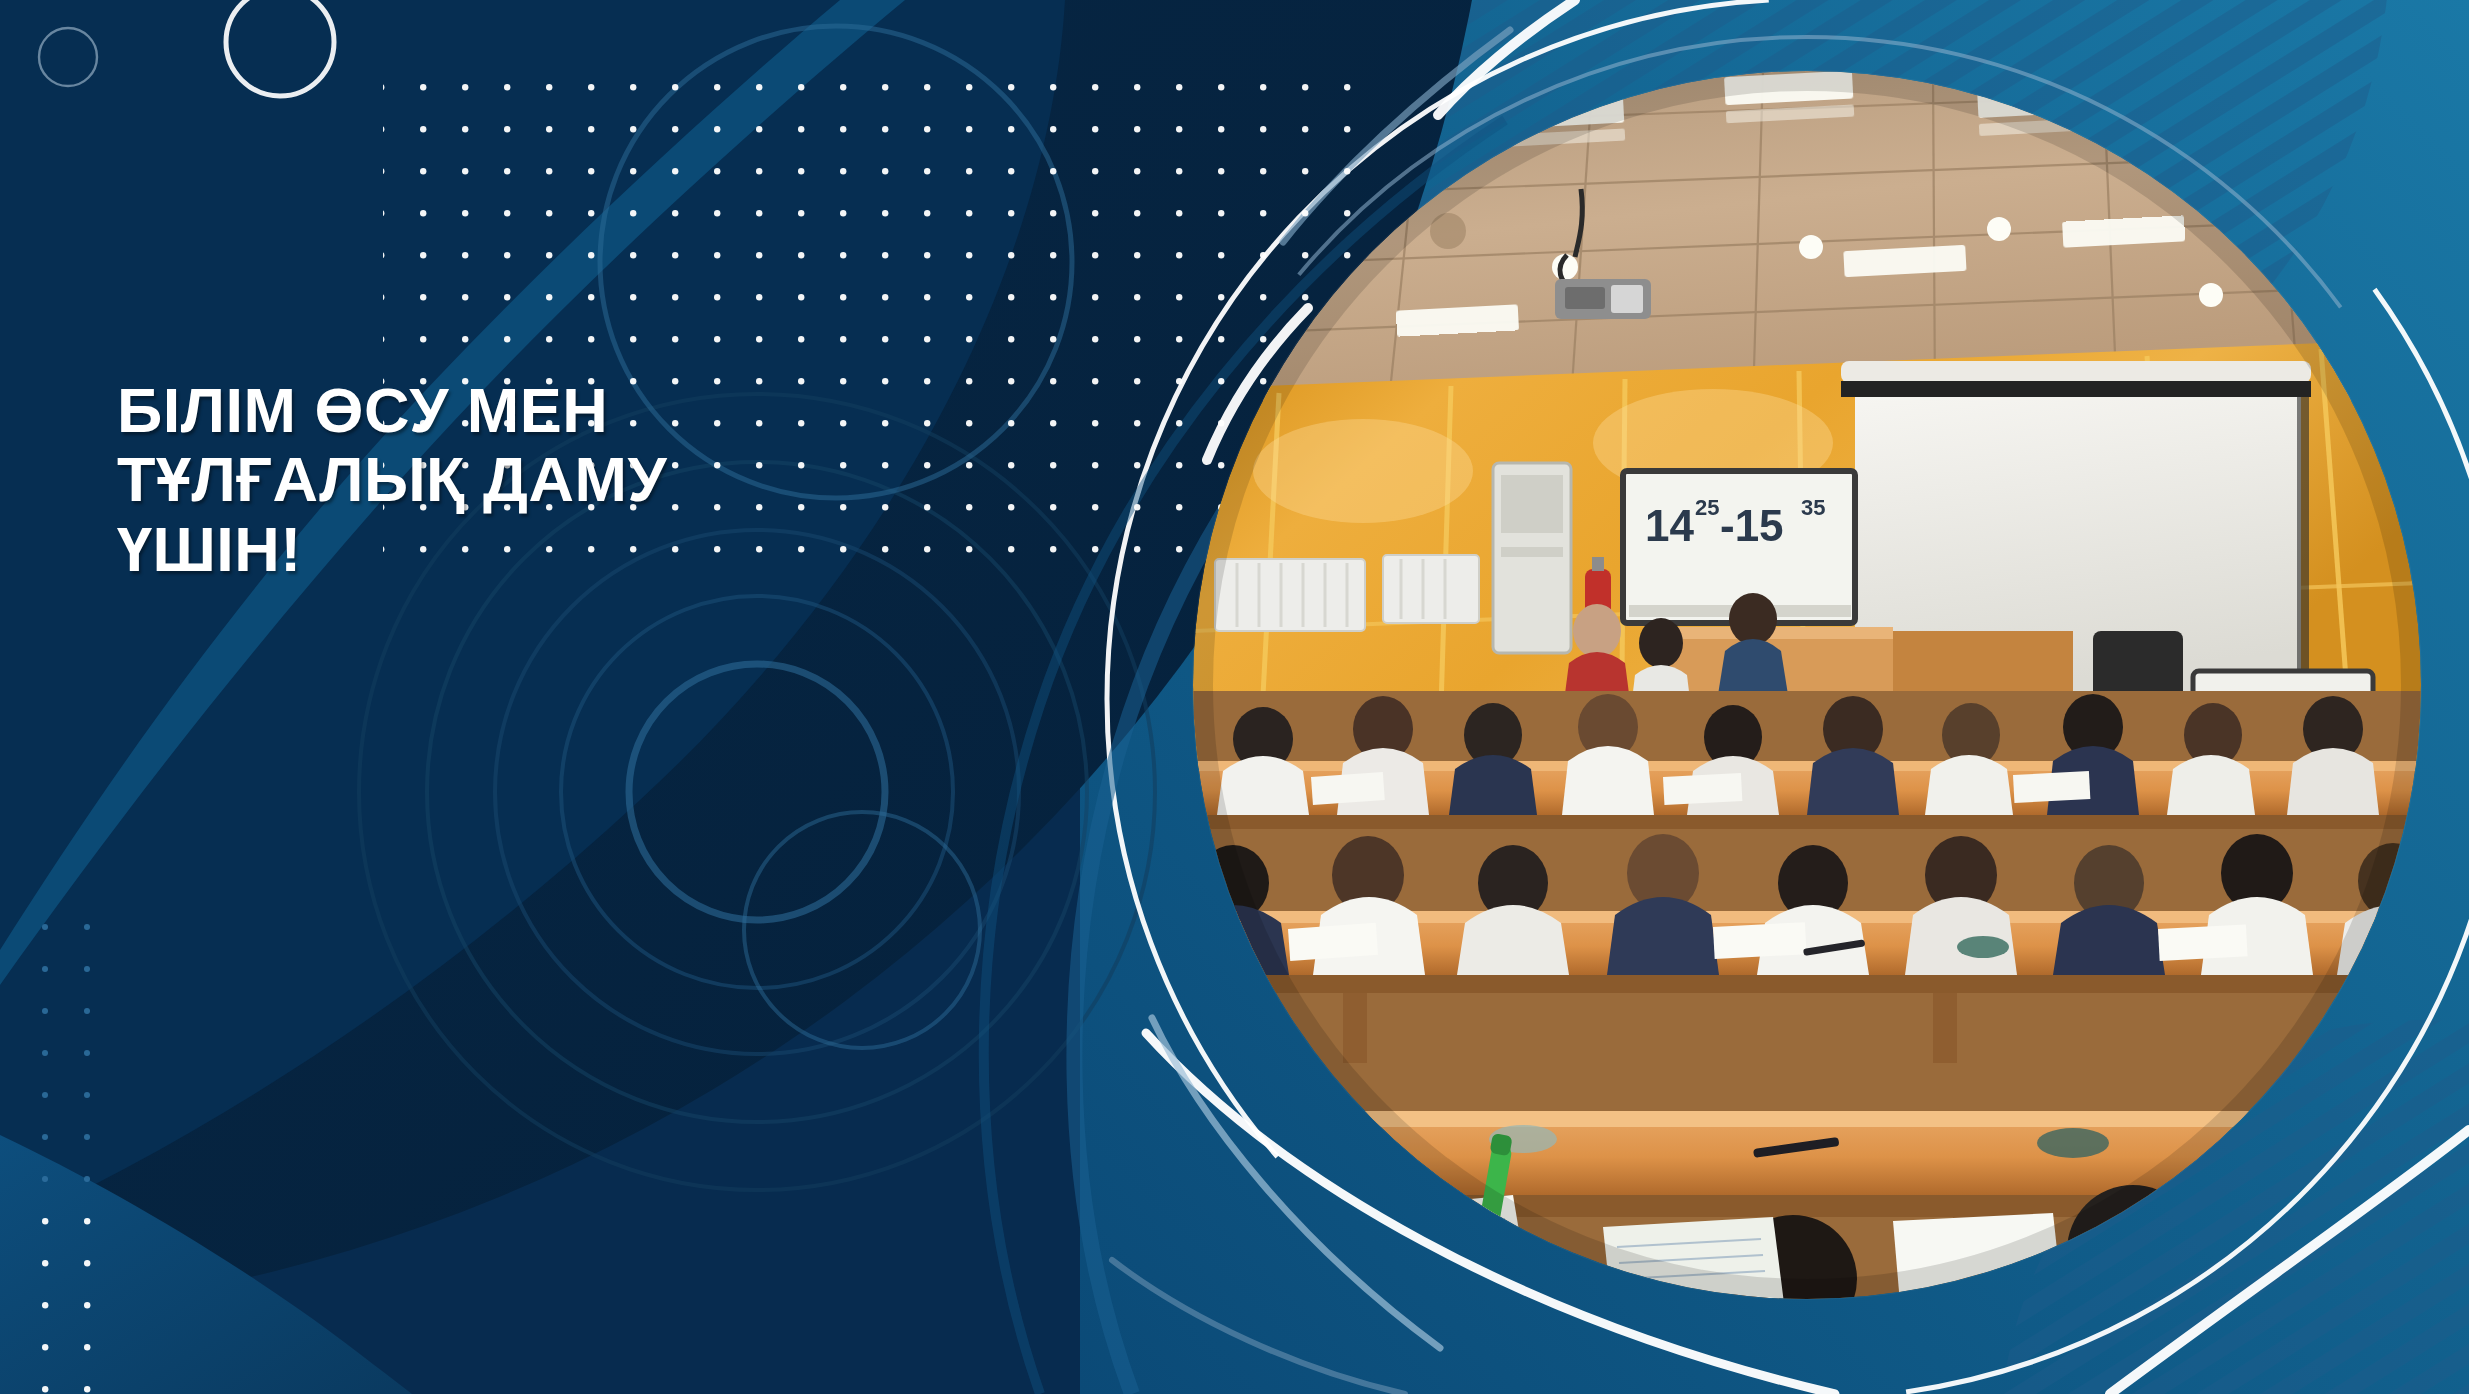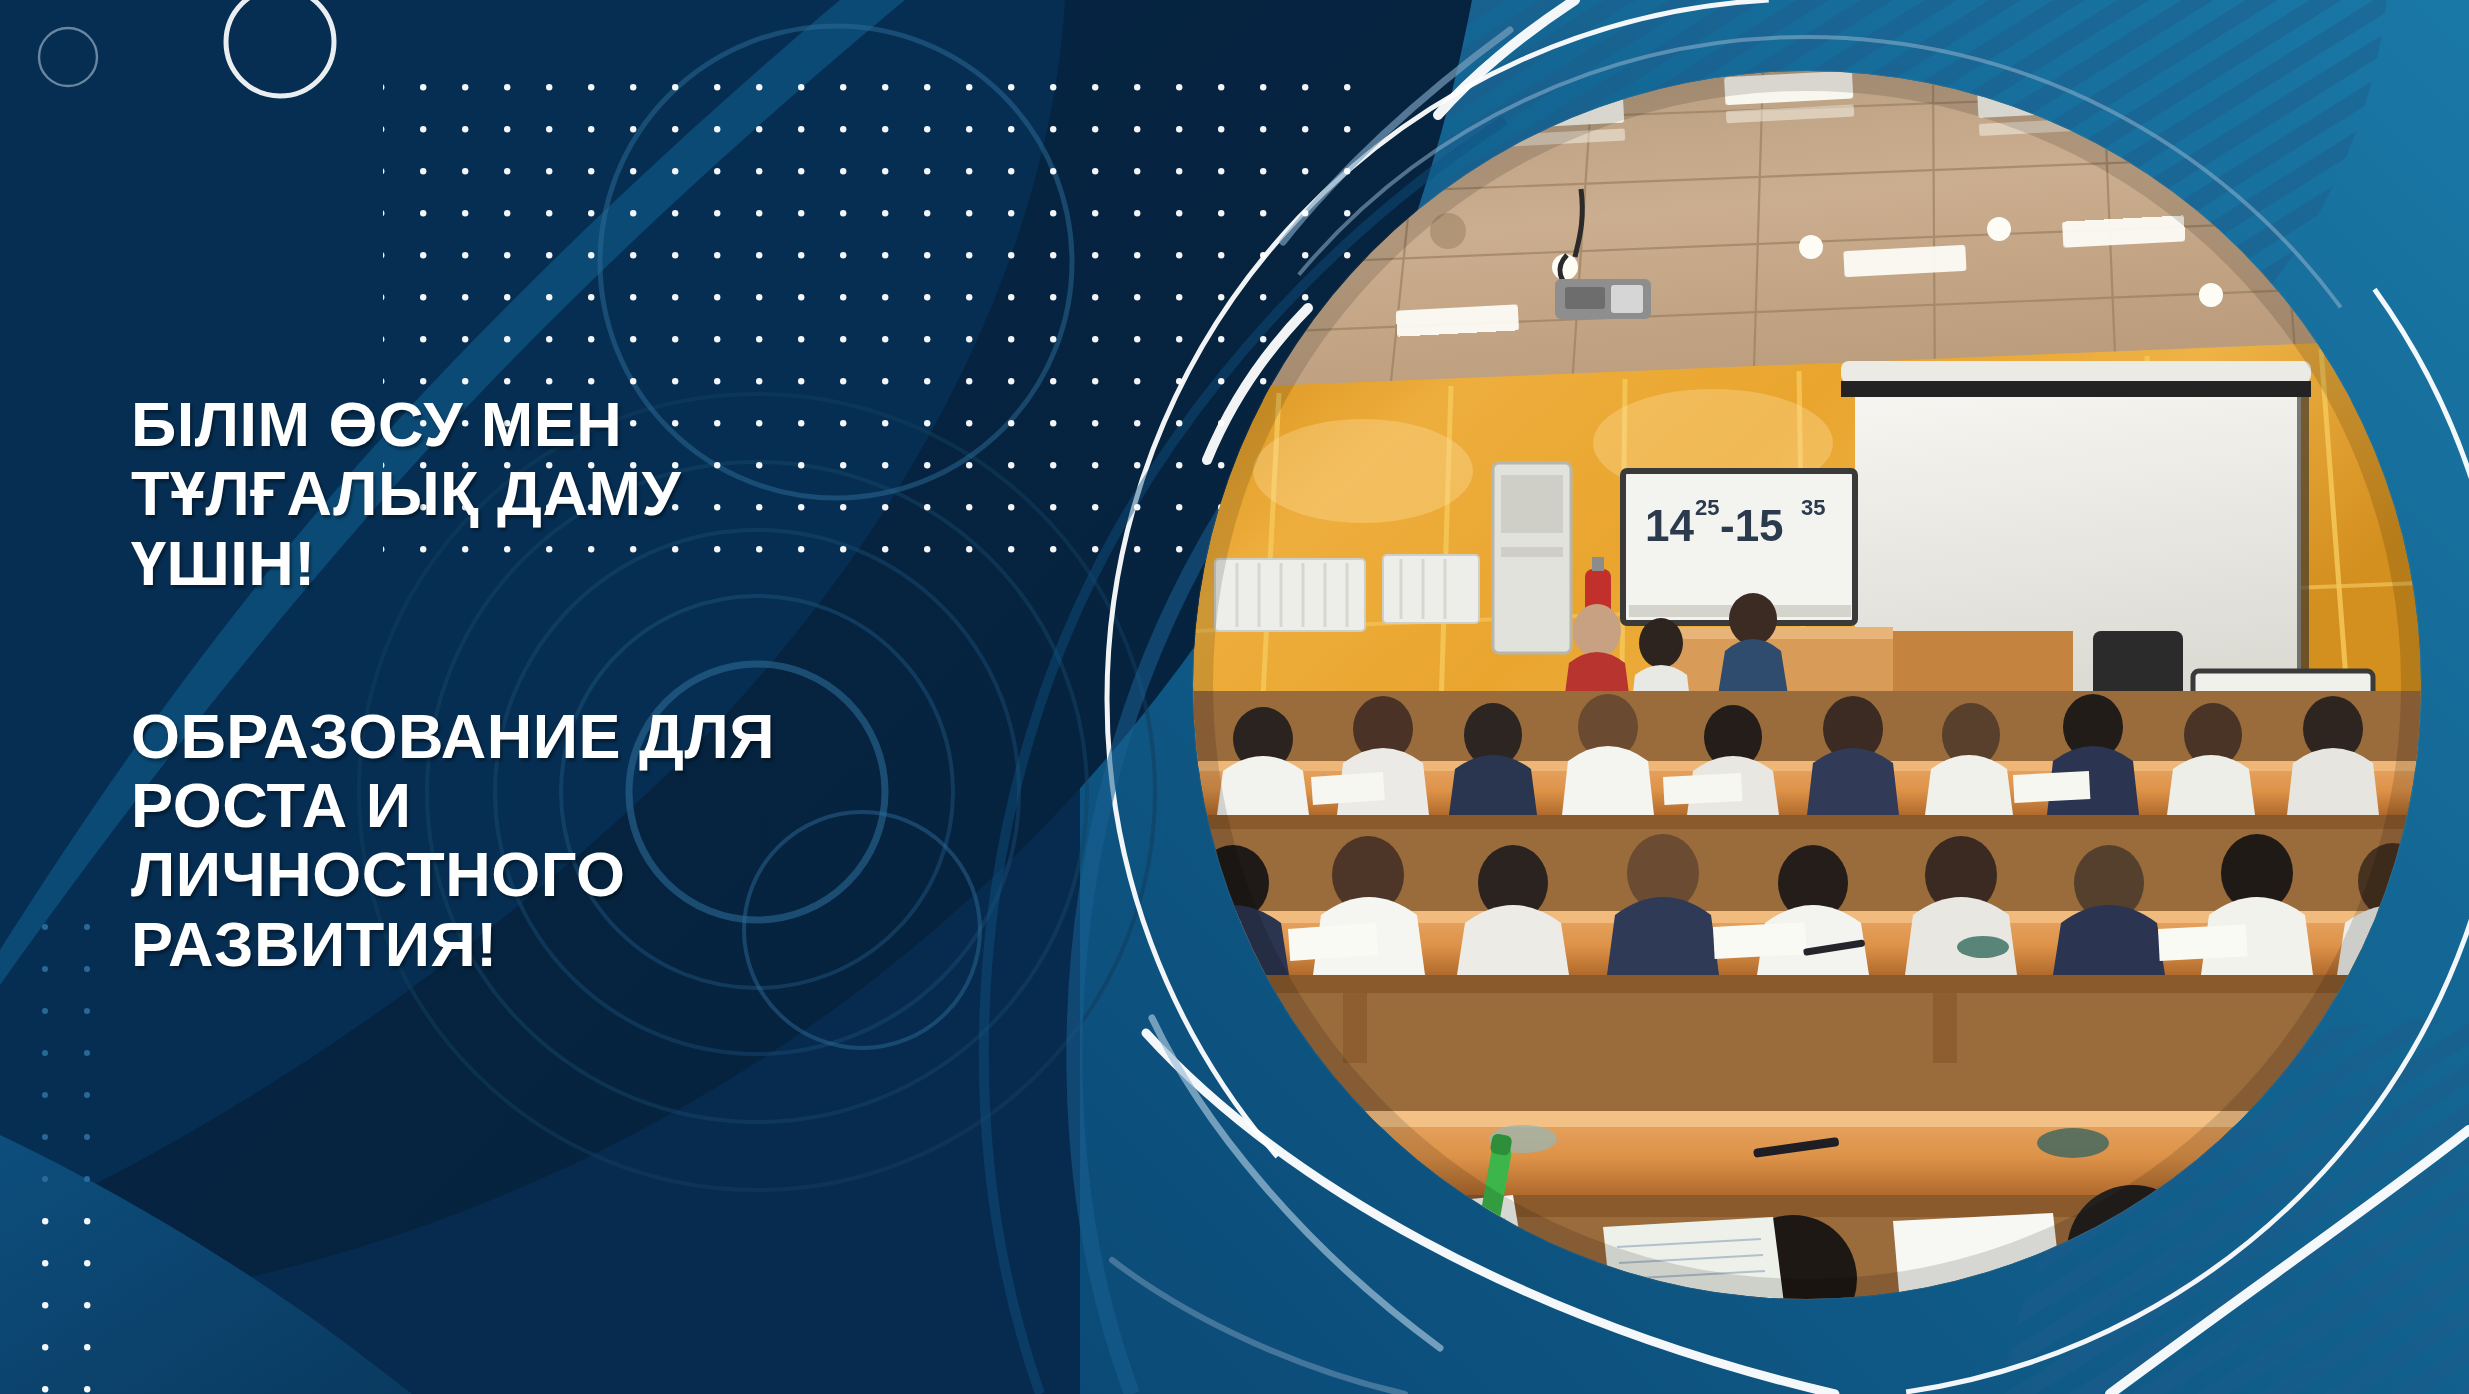--- a/index.html
+++ b/index.html
@@ -29,7 +29,7 @@
     z-index: 40;
   }
   .headline {
-    margin: 18px;
+    margin: 4px;
     color: #ffffff;
     font-family: "Liberation Sans", sans-serif;
     font-weight: 700;

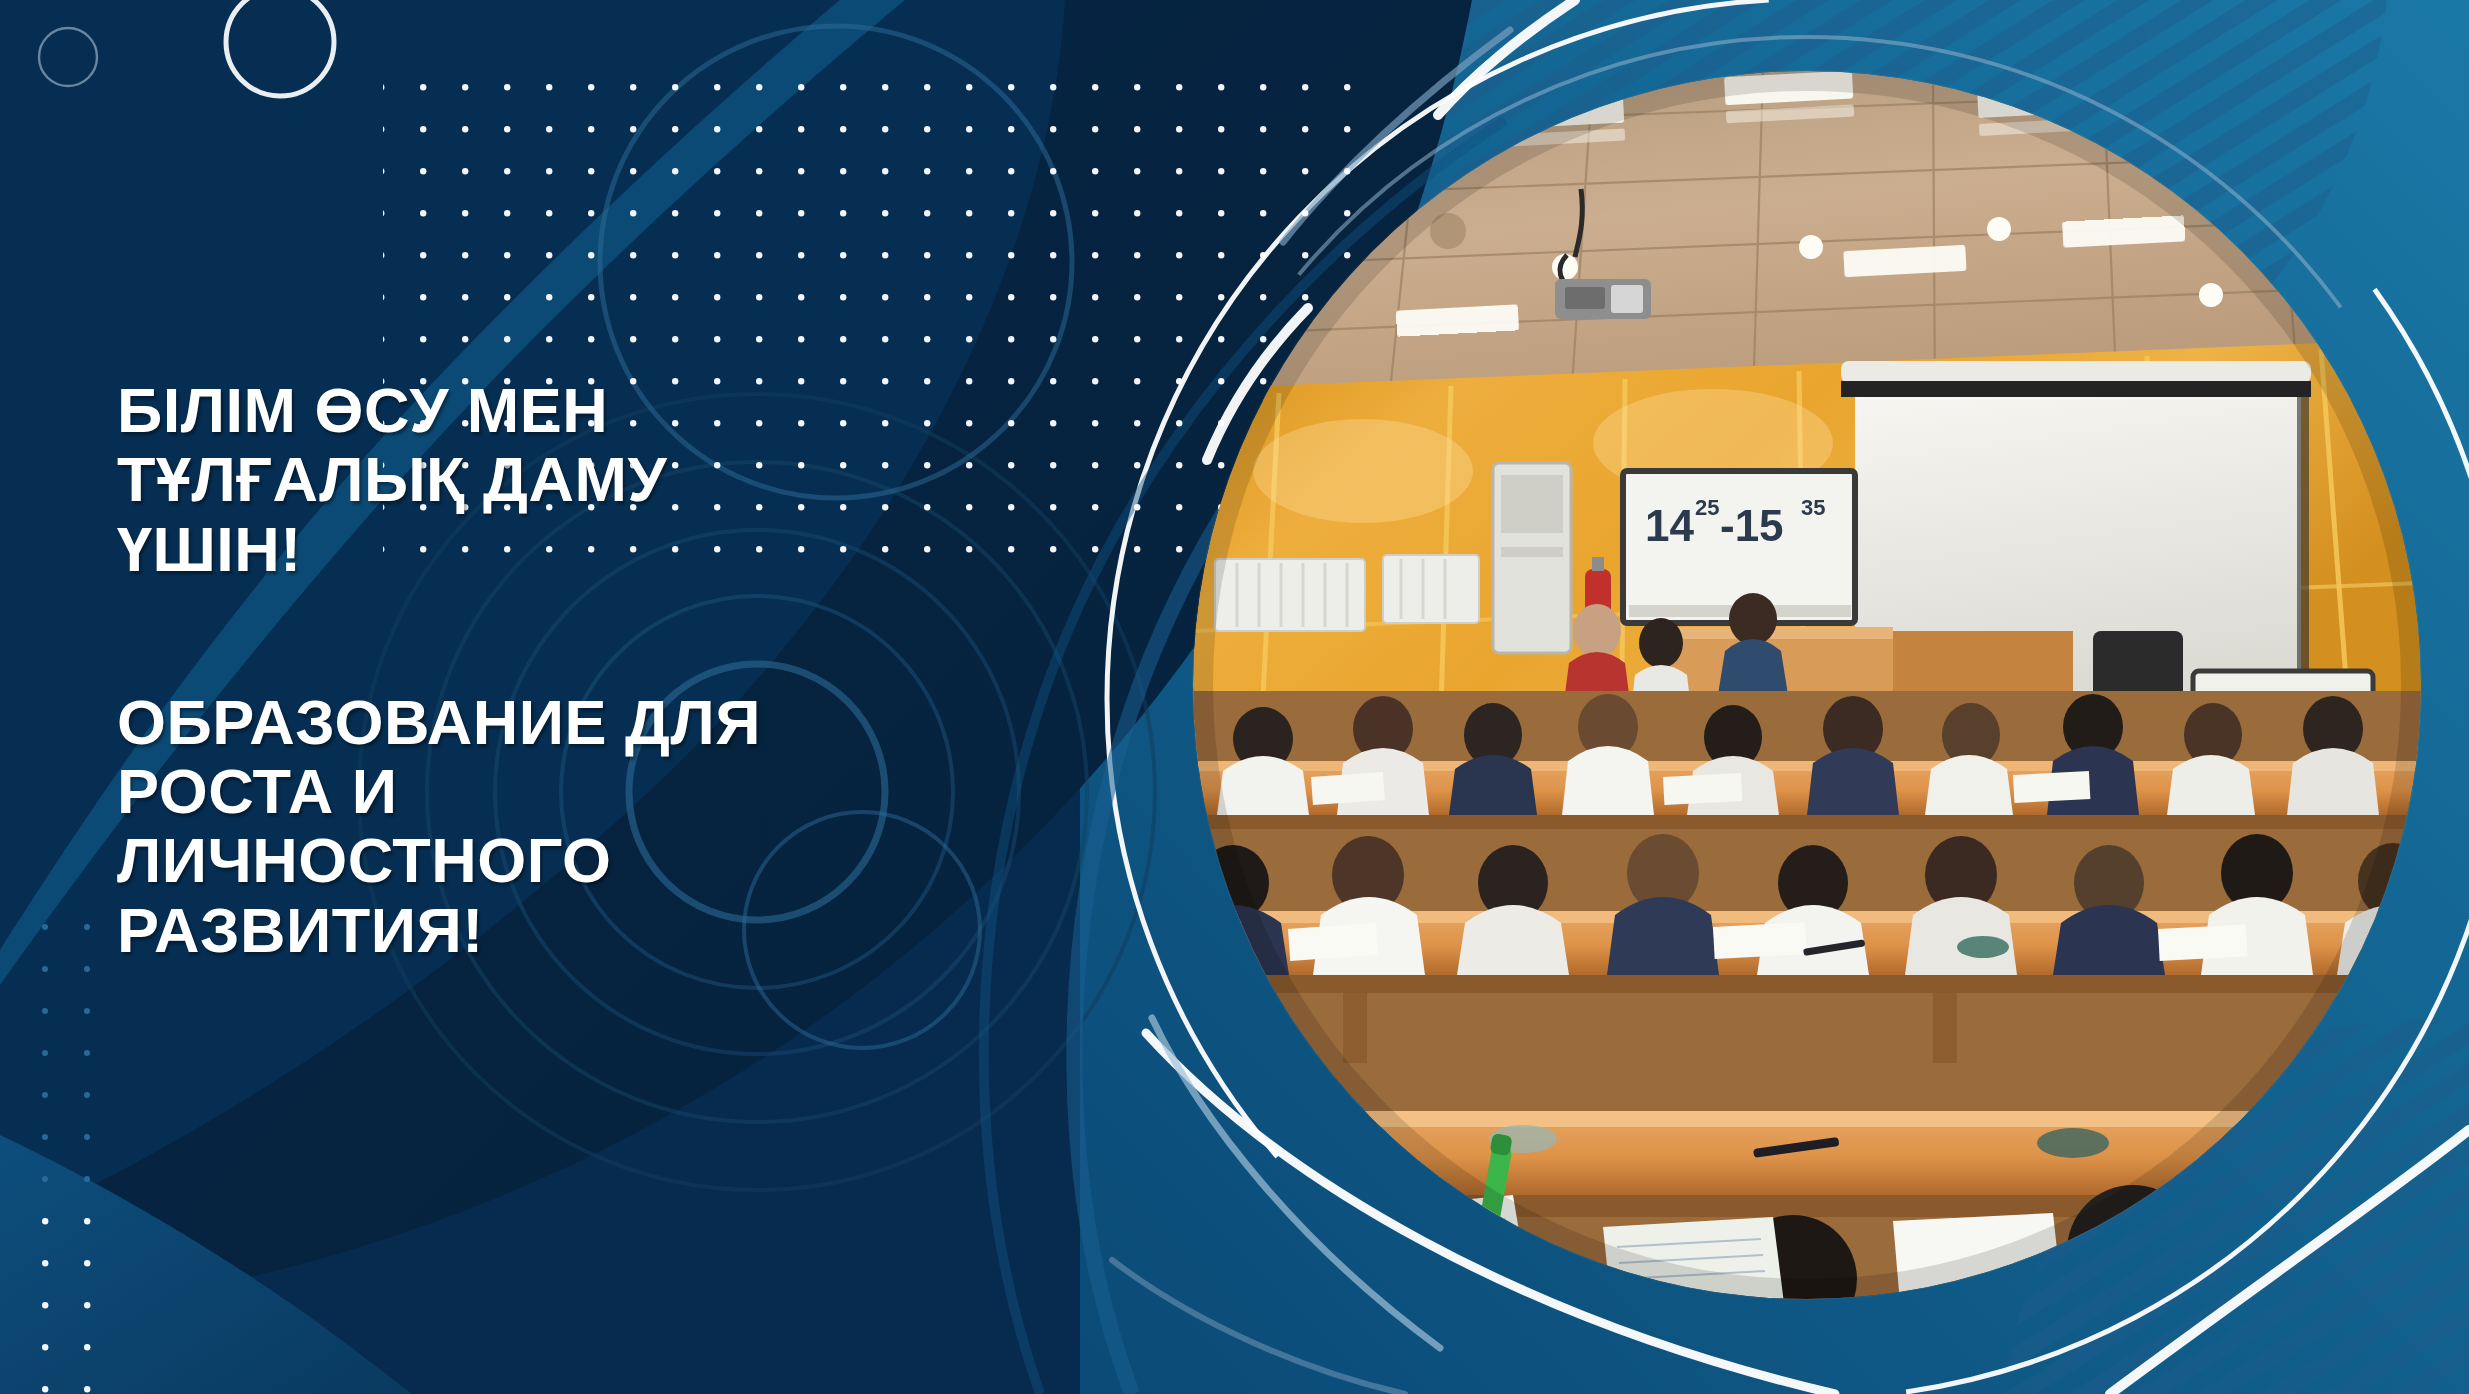--- a/index.html
+++ b/index.html
@@ -486,9 +486,6 @@
     <h1 class="headline kk">БІЛІМ ӨСУ МЕН
 ТҰЛҒАЛЫҚ ДАМУ
 ҮШІН!</h1>
-    <h2 class="headline ru">ОБРАЗОВАНИЕ ДЛЯ
-РОСТА И ЛИЧНОСТНОГО
-РАЗВИТИЯ!</h2>
   </div>
 
 </div>

